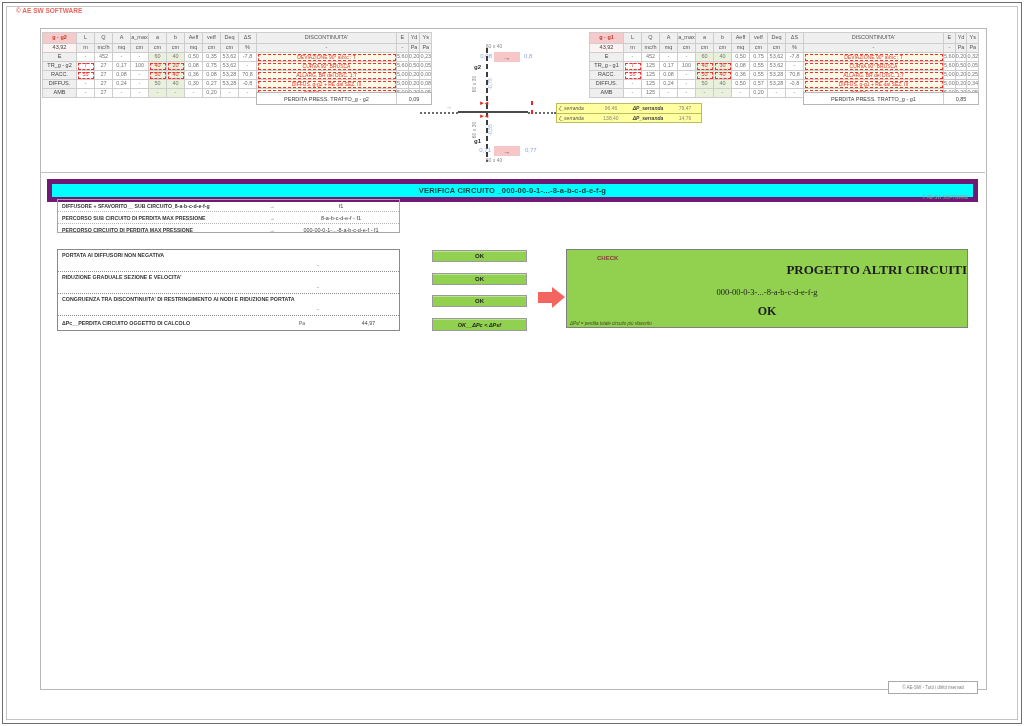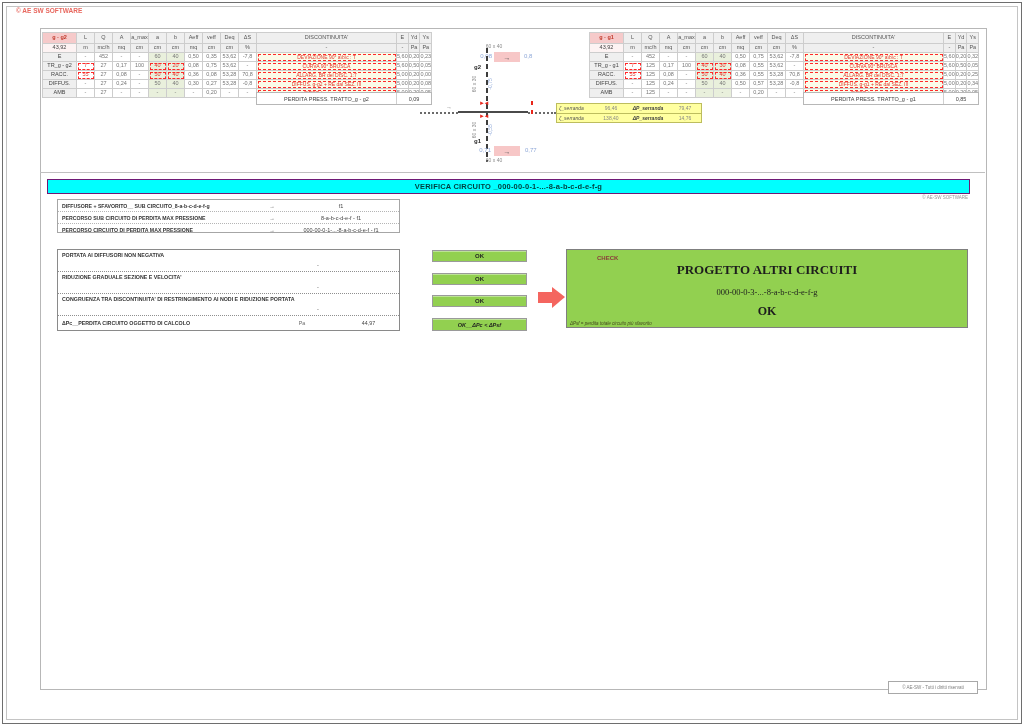--- a/index.html
+++ b/index.html
@@ -60,7 +60,7 @@
 
   
   #banner{position:absolute;left:47px;top:179px;width:921px;height:13px;background:#00ffff;
-          border:1px solid #701a75;display:flex;align-items:center;justify-content:center;
+          border:5px solid #701a75;display:flex;align-items:center;justify-content:center;
           font-size:7.5px;font-weight:bold;color:#003d3d;letter-spacing:.2px}
   #copyright-small{position:absolute;left:868px;top:195px;width:100px;text-align:right;font-size:4.5px;color:#969696}
 

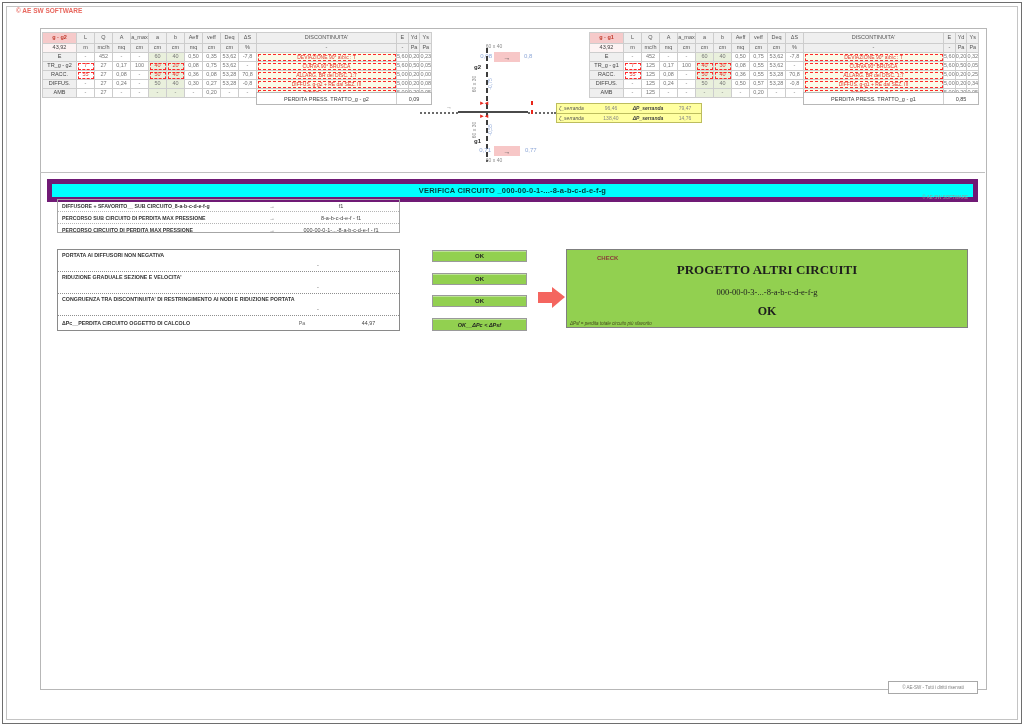--- a/index.html
+++ b/index.html
@@ -94,7 +94,7 @@
   #result-panel{position:absolute;left:566px;top:249px;width:402px;height:79px;background:#92d050;
                 border:1px solid #7f7f7f;box-sizing:border-box}
   #check-label{position:absolute;left:30px;top:5px;font-size:6px;font-weight:bold;color:#8b3a3a}
-  #panel-title{position:absolute;left:0;top:12px;width:100%;text-align:center;
+  #panel-title{position:absolute;left:0;top:12px;width:100%;text-align:right;
                font-family:"Liberation Serif",serif;font-size:13px;font-weight:bold;color:#1d1d1d}
   #panel-circuit{position:absolute;left:0;top:37px;width:100%;text-align:center;
                  font-family:"Liberation Serif",serif;font-size:8.5px;color:#1d1d1d}

